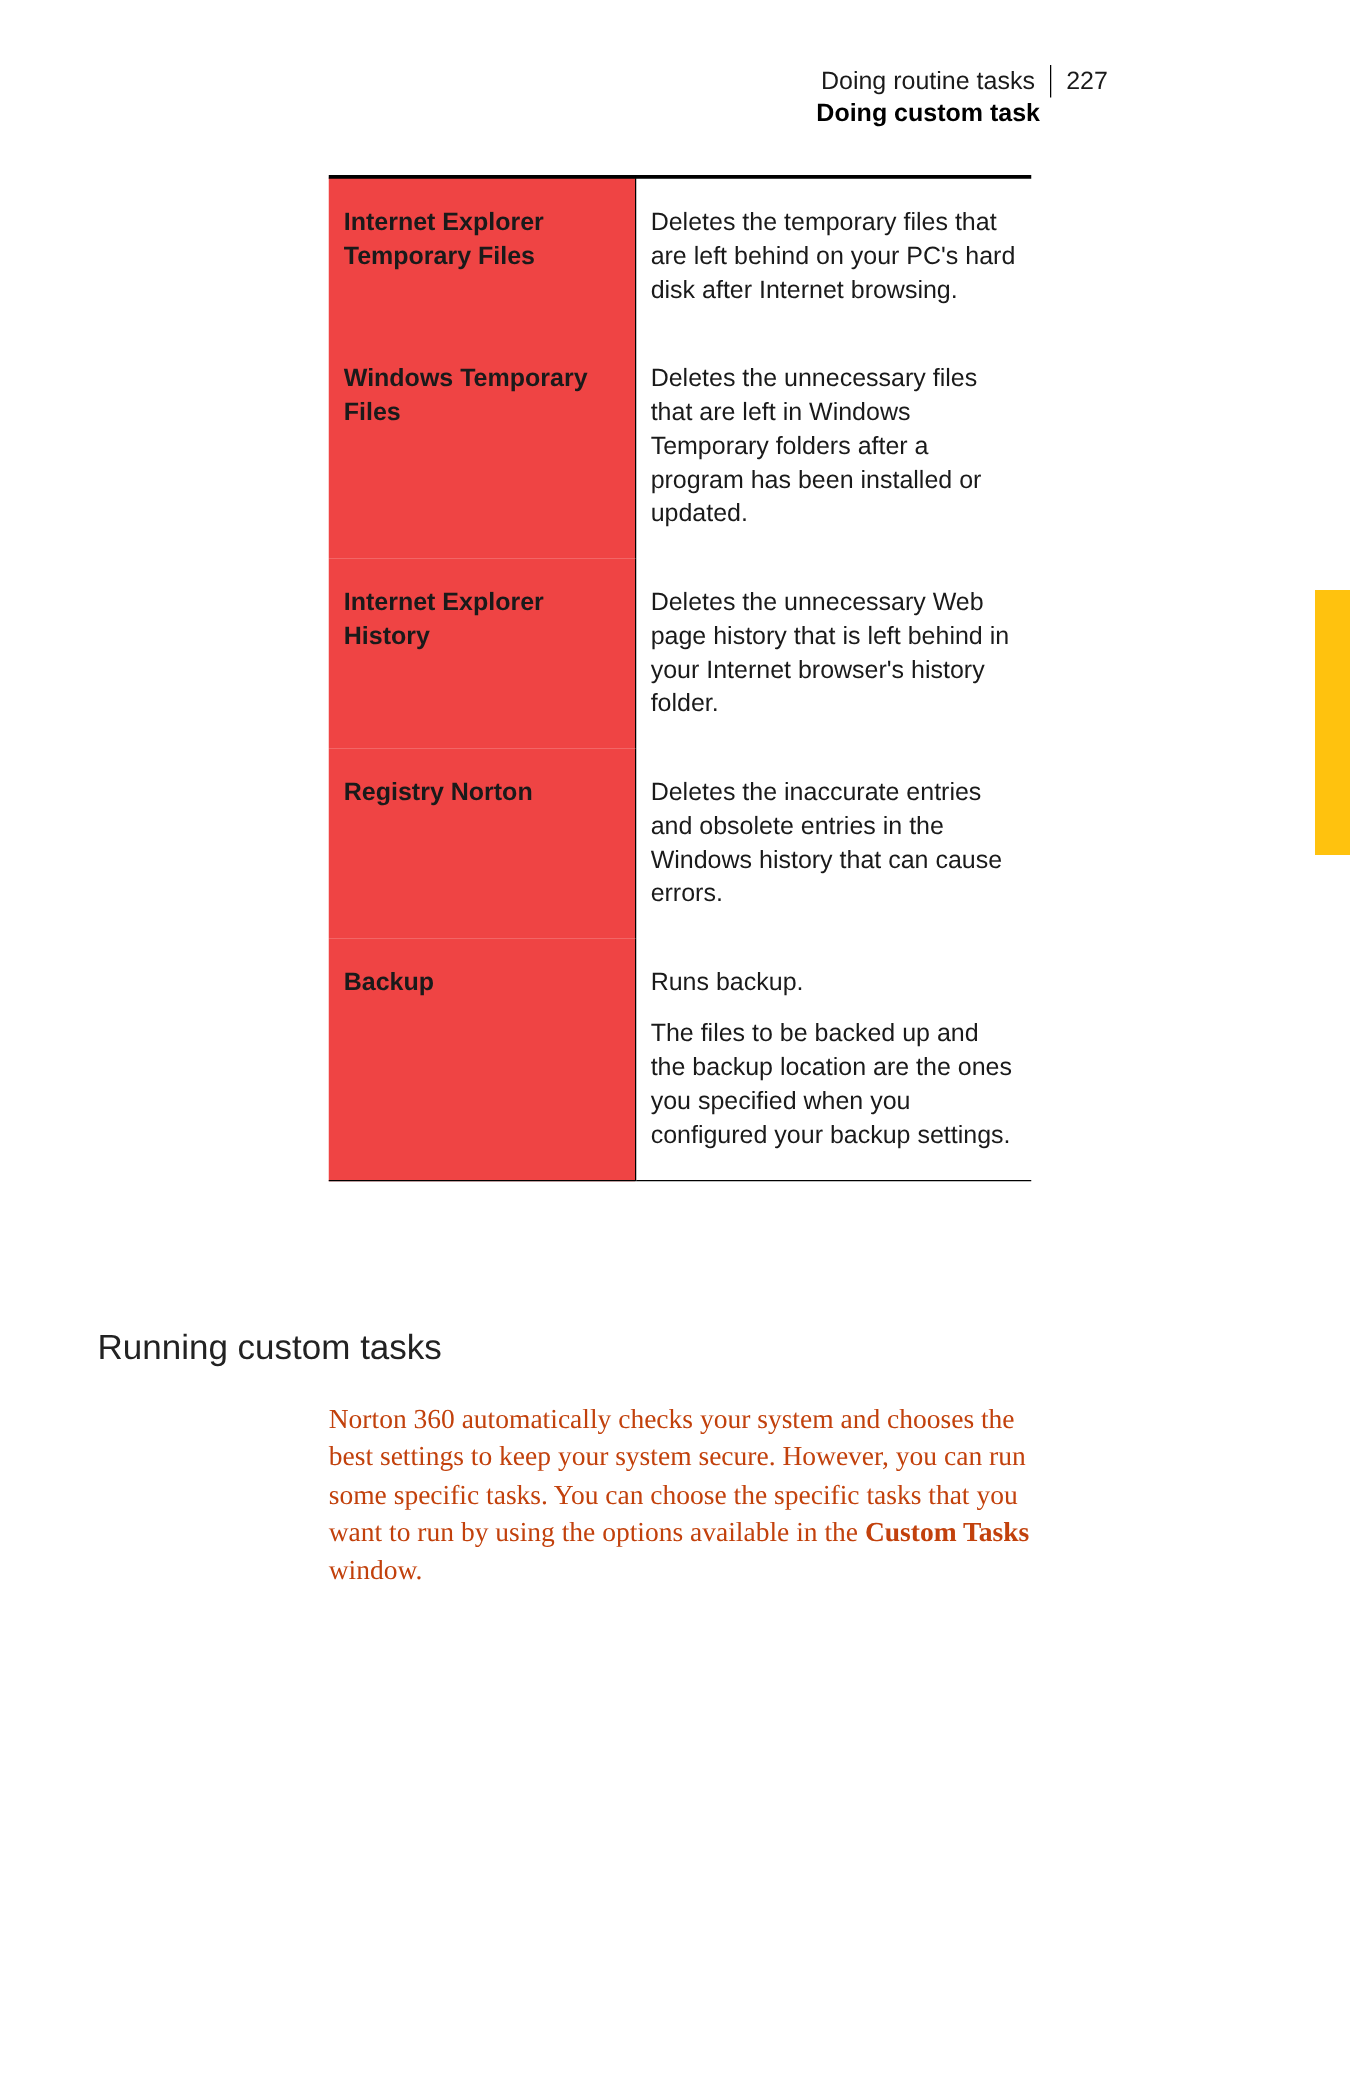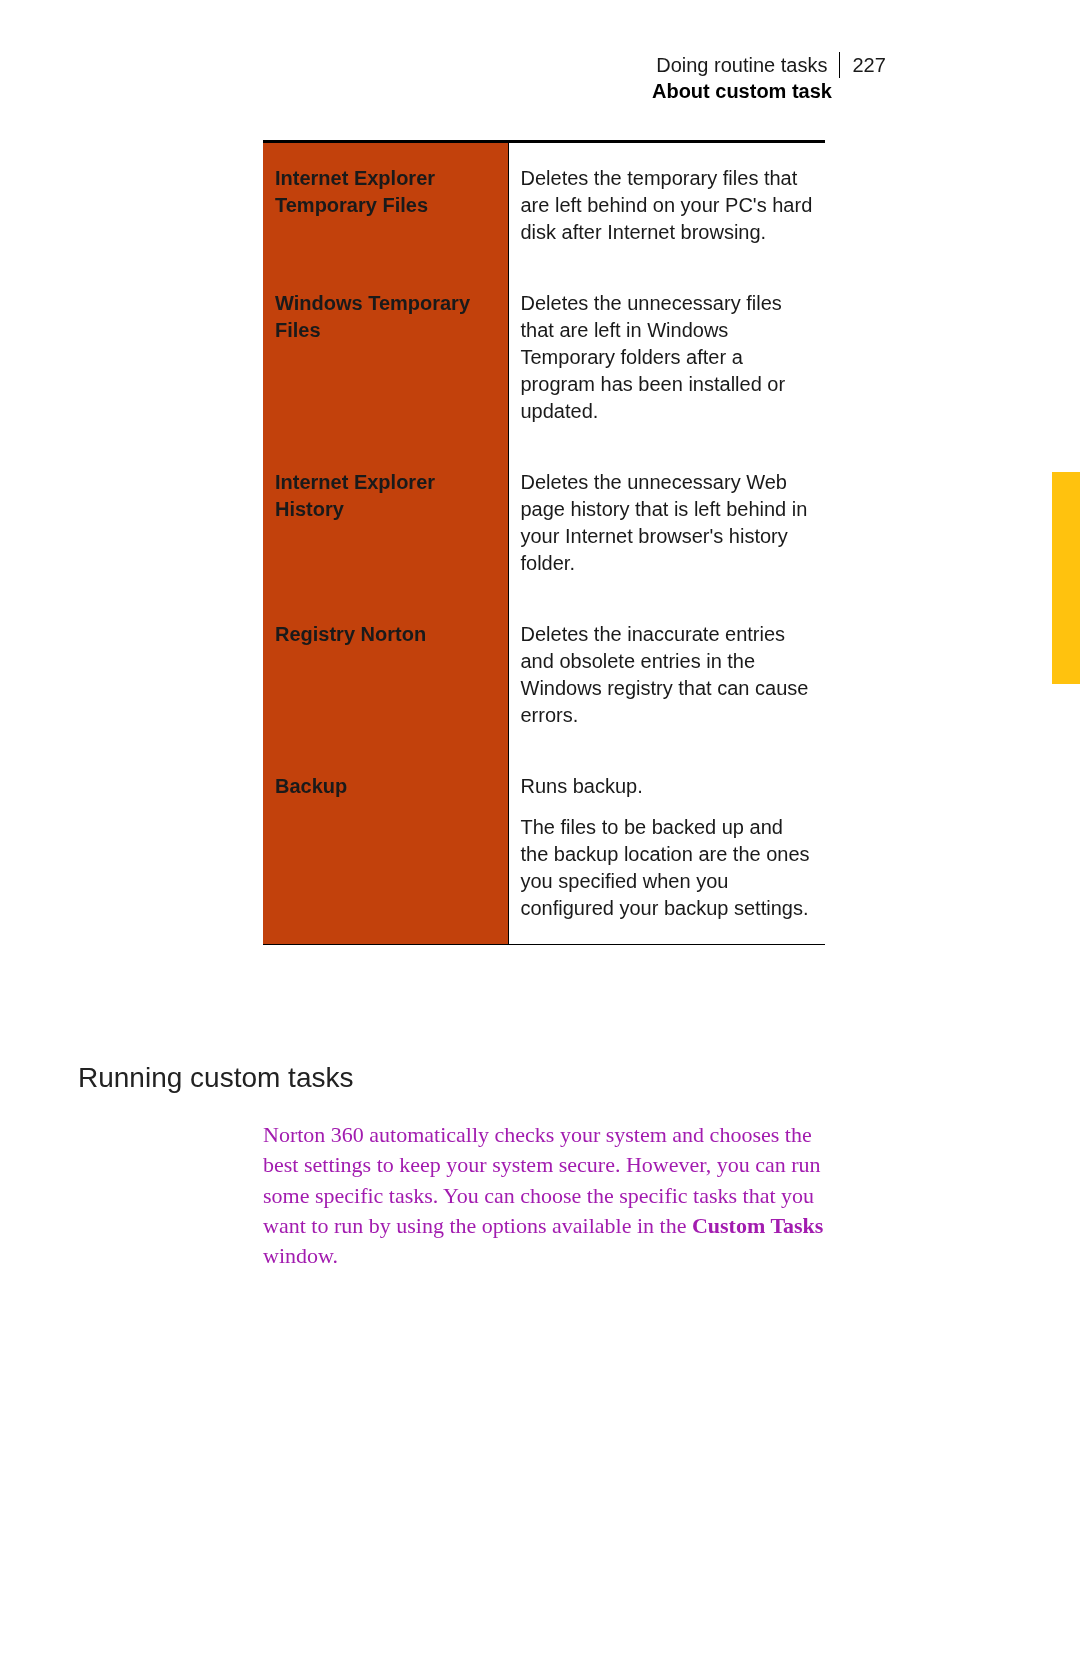--- a/index.html
+++ b/index.html
@@ -105,7 +105,7 @@
     <span class="header-divider"></span>
     <span class="page-num">227</span>
   </div>
-  <div class="header-line2">About custom task</div>
+  <div class="header-line2">Doing custom task</div>
 </div>
 
 <div class="table-wrap">

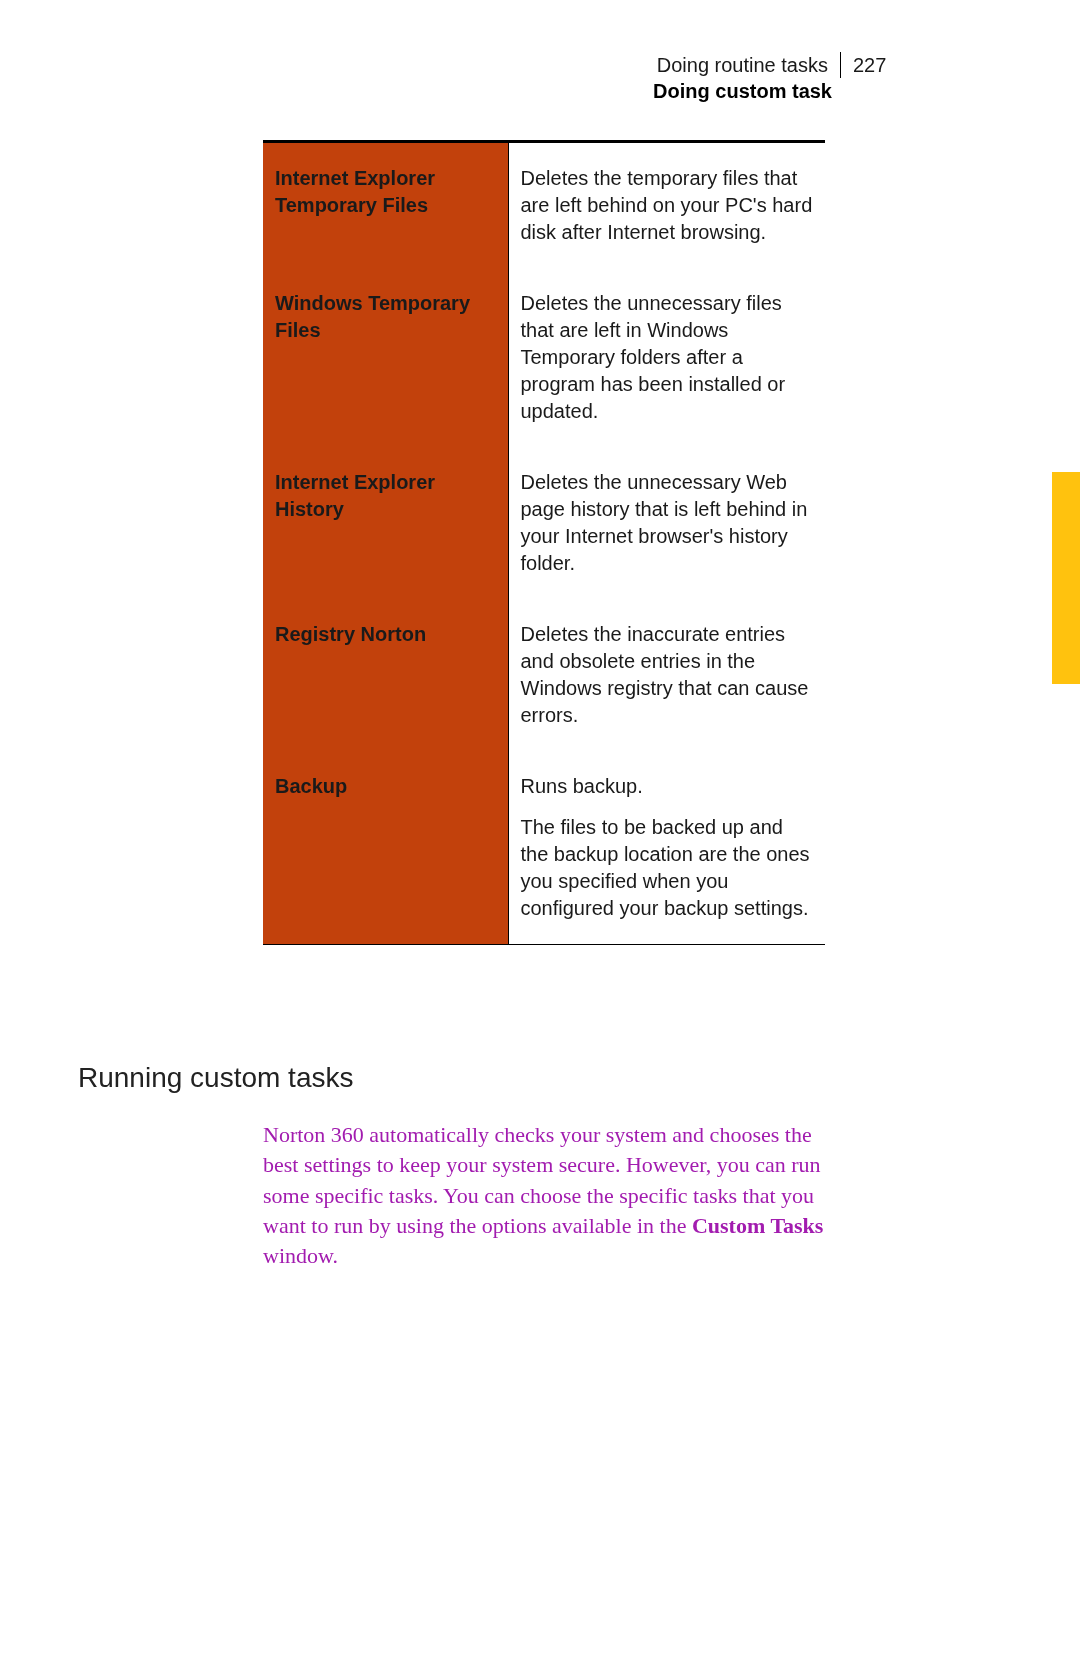--- a/index.html
+++ b/index.html
@@ -61,7 +61,7 @@
     }
     td.label-cell {
       width: 245px;
-      background: #c2410c;
+      background: #ef4444;
       font-weight: bold;
       border-right: 1px solid #000;
     }

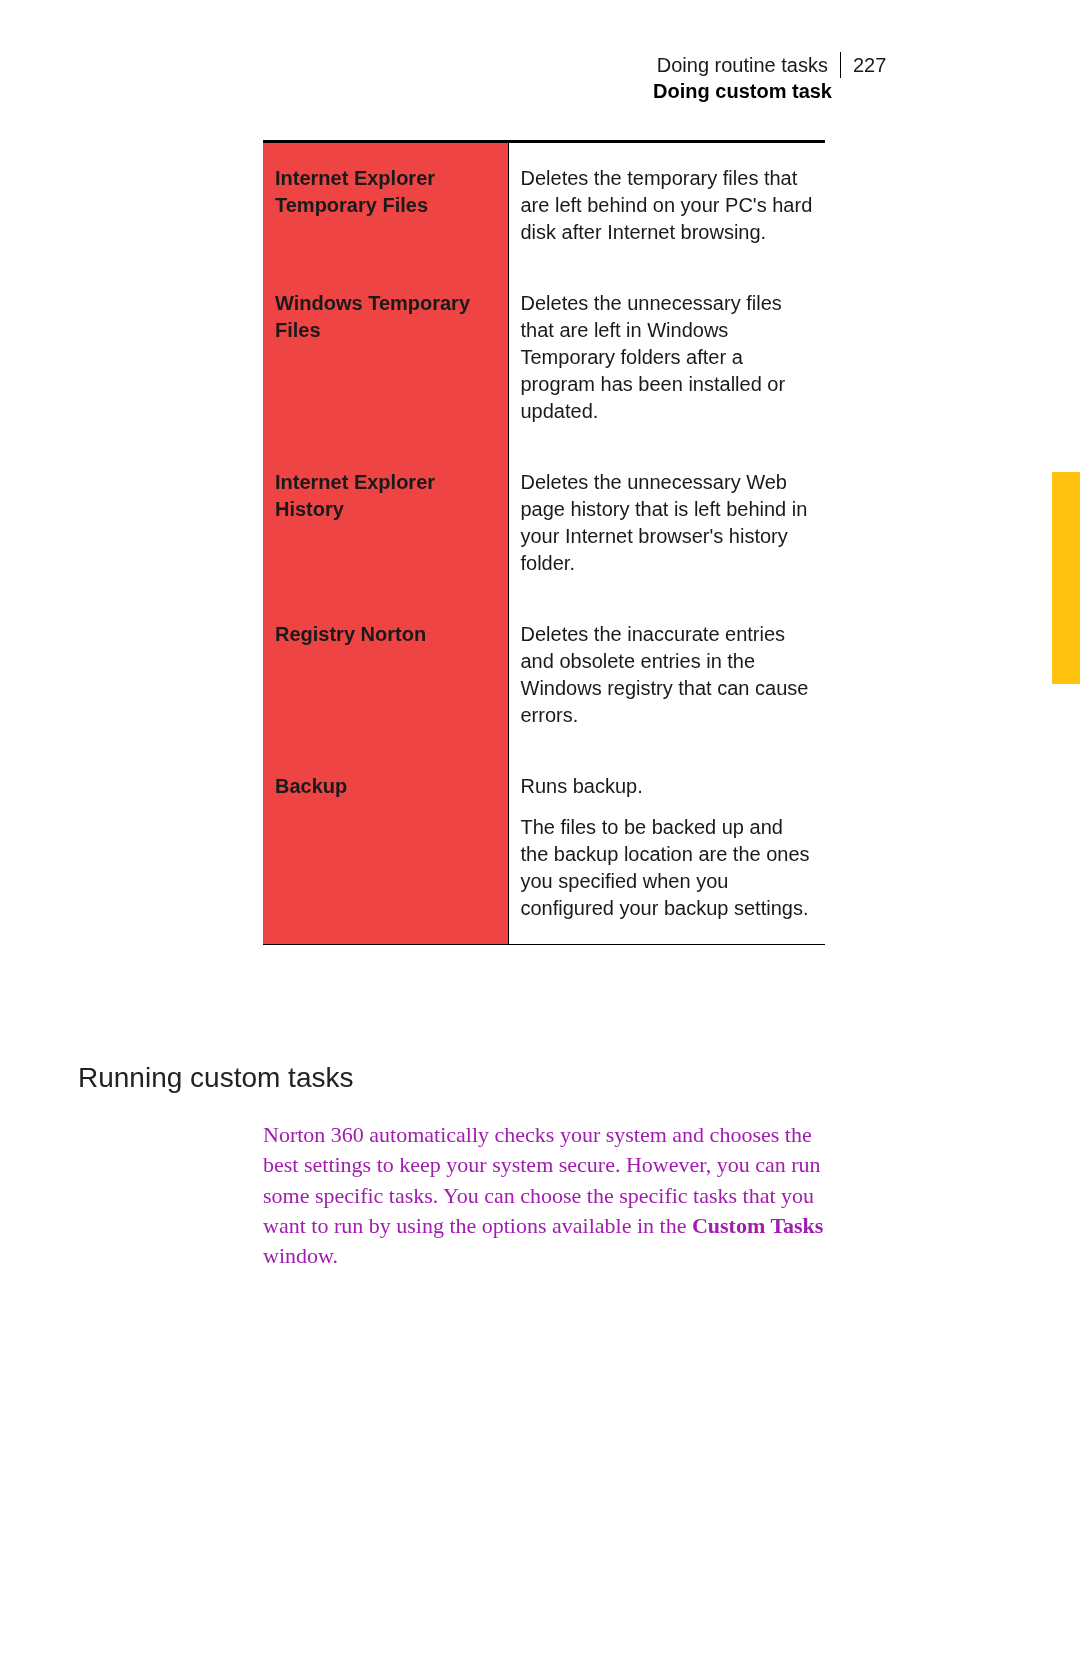--- a/index.html
+++ b/index.html
@@ -132,7 +132,7 @@
     <tr>
       <td class="label-cell">Registry Norton</td>
       <td class="desc-cell">
-        <p>Deletes the inaccurate entries and obsolete entries in the Windows registry that can cause errors.</p>
+        <p>Deletes the inaccurate entries and obsolete entries in the Windows history that can cause errors.</p>
       </td>
     </tr>
     <tr class="backup-row">

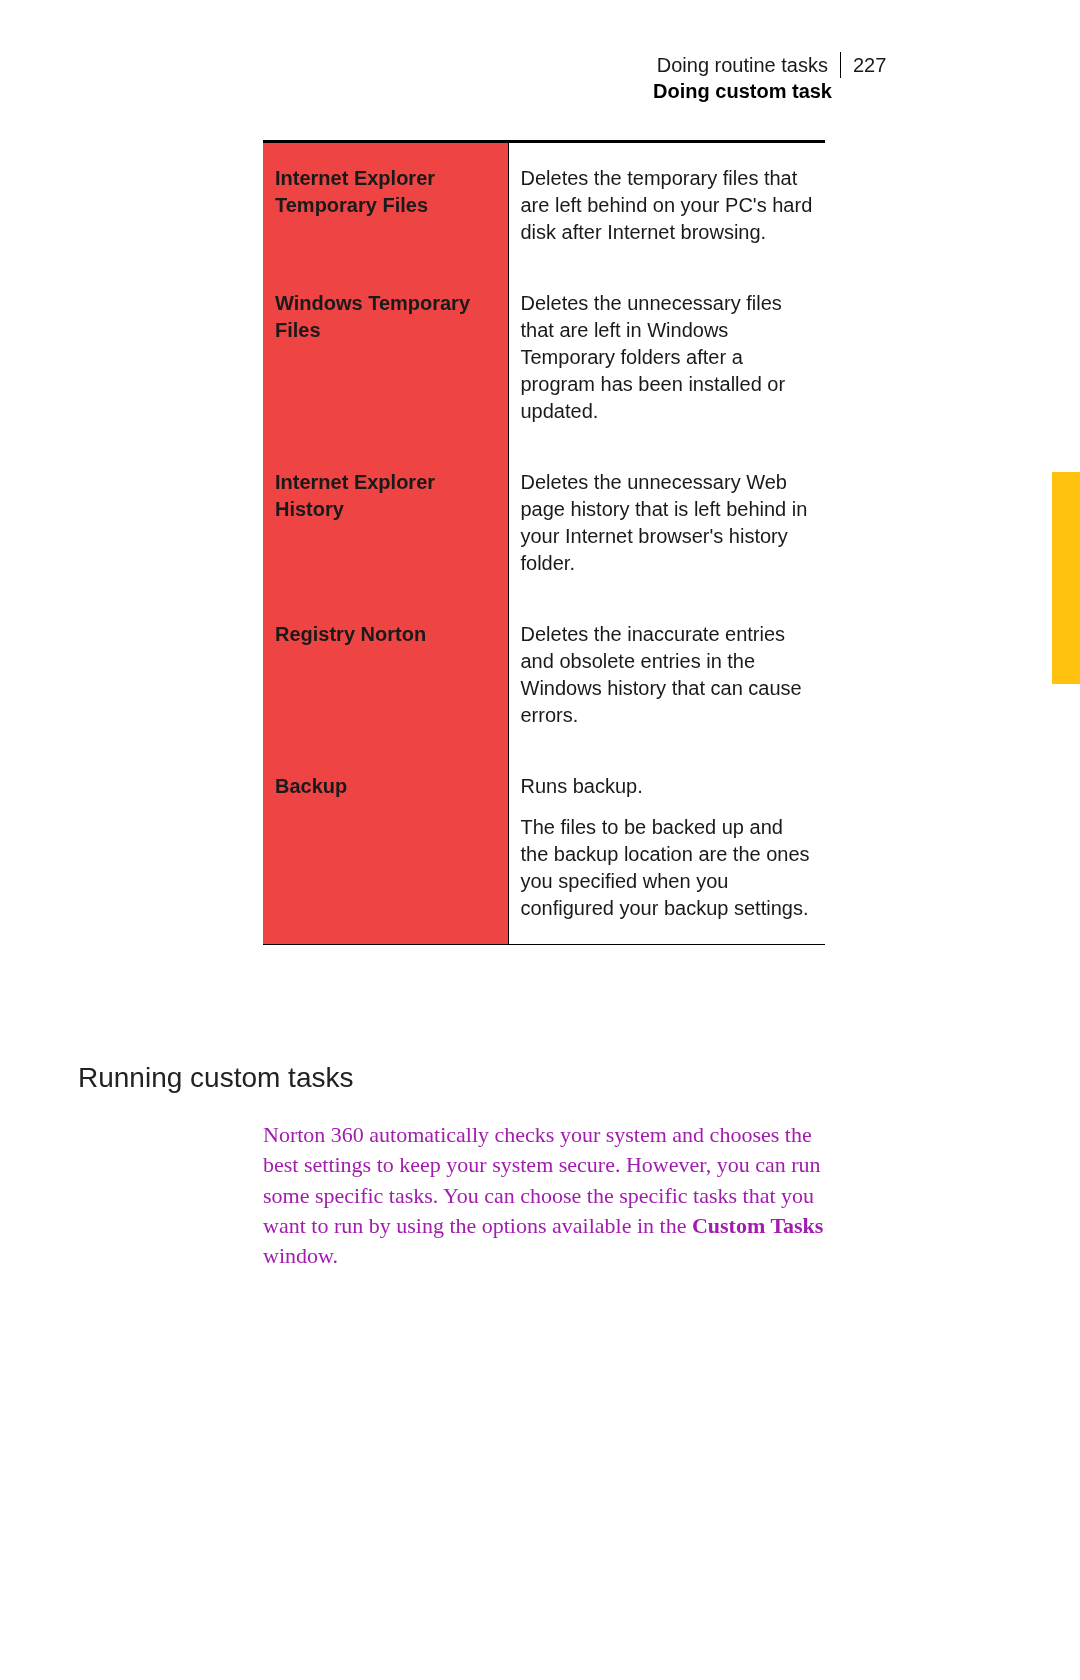--- a/index.html
+++ b/index.html
@@ -92,7 +92,7 @@
       width: 562px;
       font-size: 22px;
       line-height: 1.38;
-      color: #a21caf;
+      color: #c2410c;
     }
     .body-text .bold { font-weight: bold; }
   </style>

